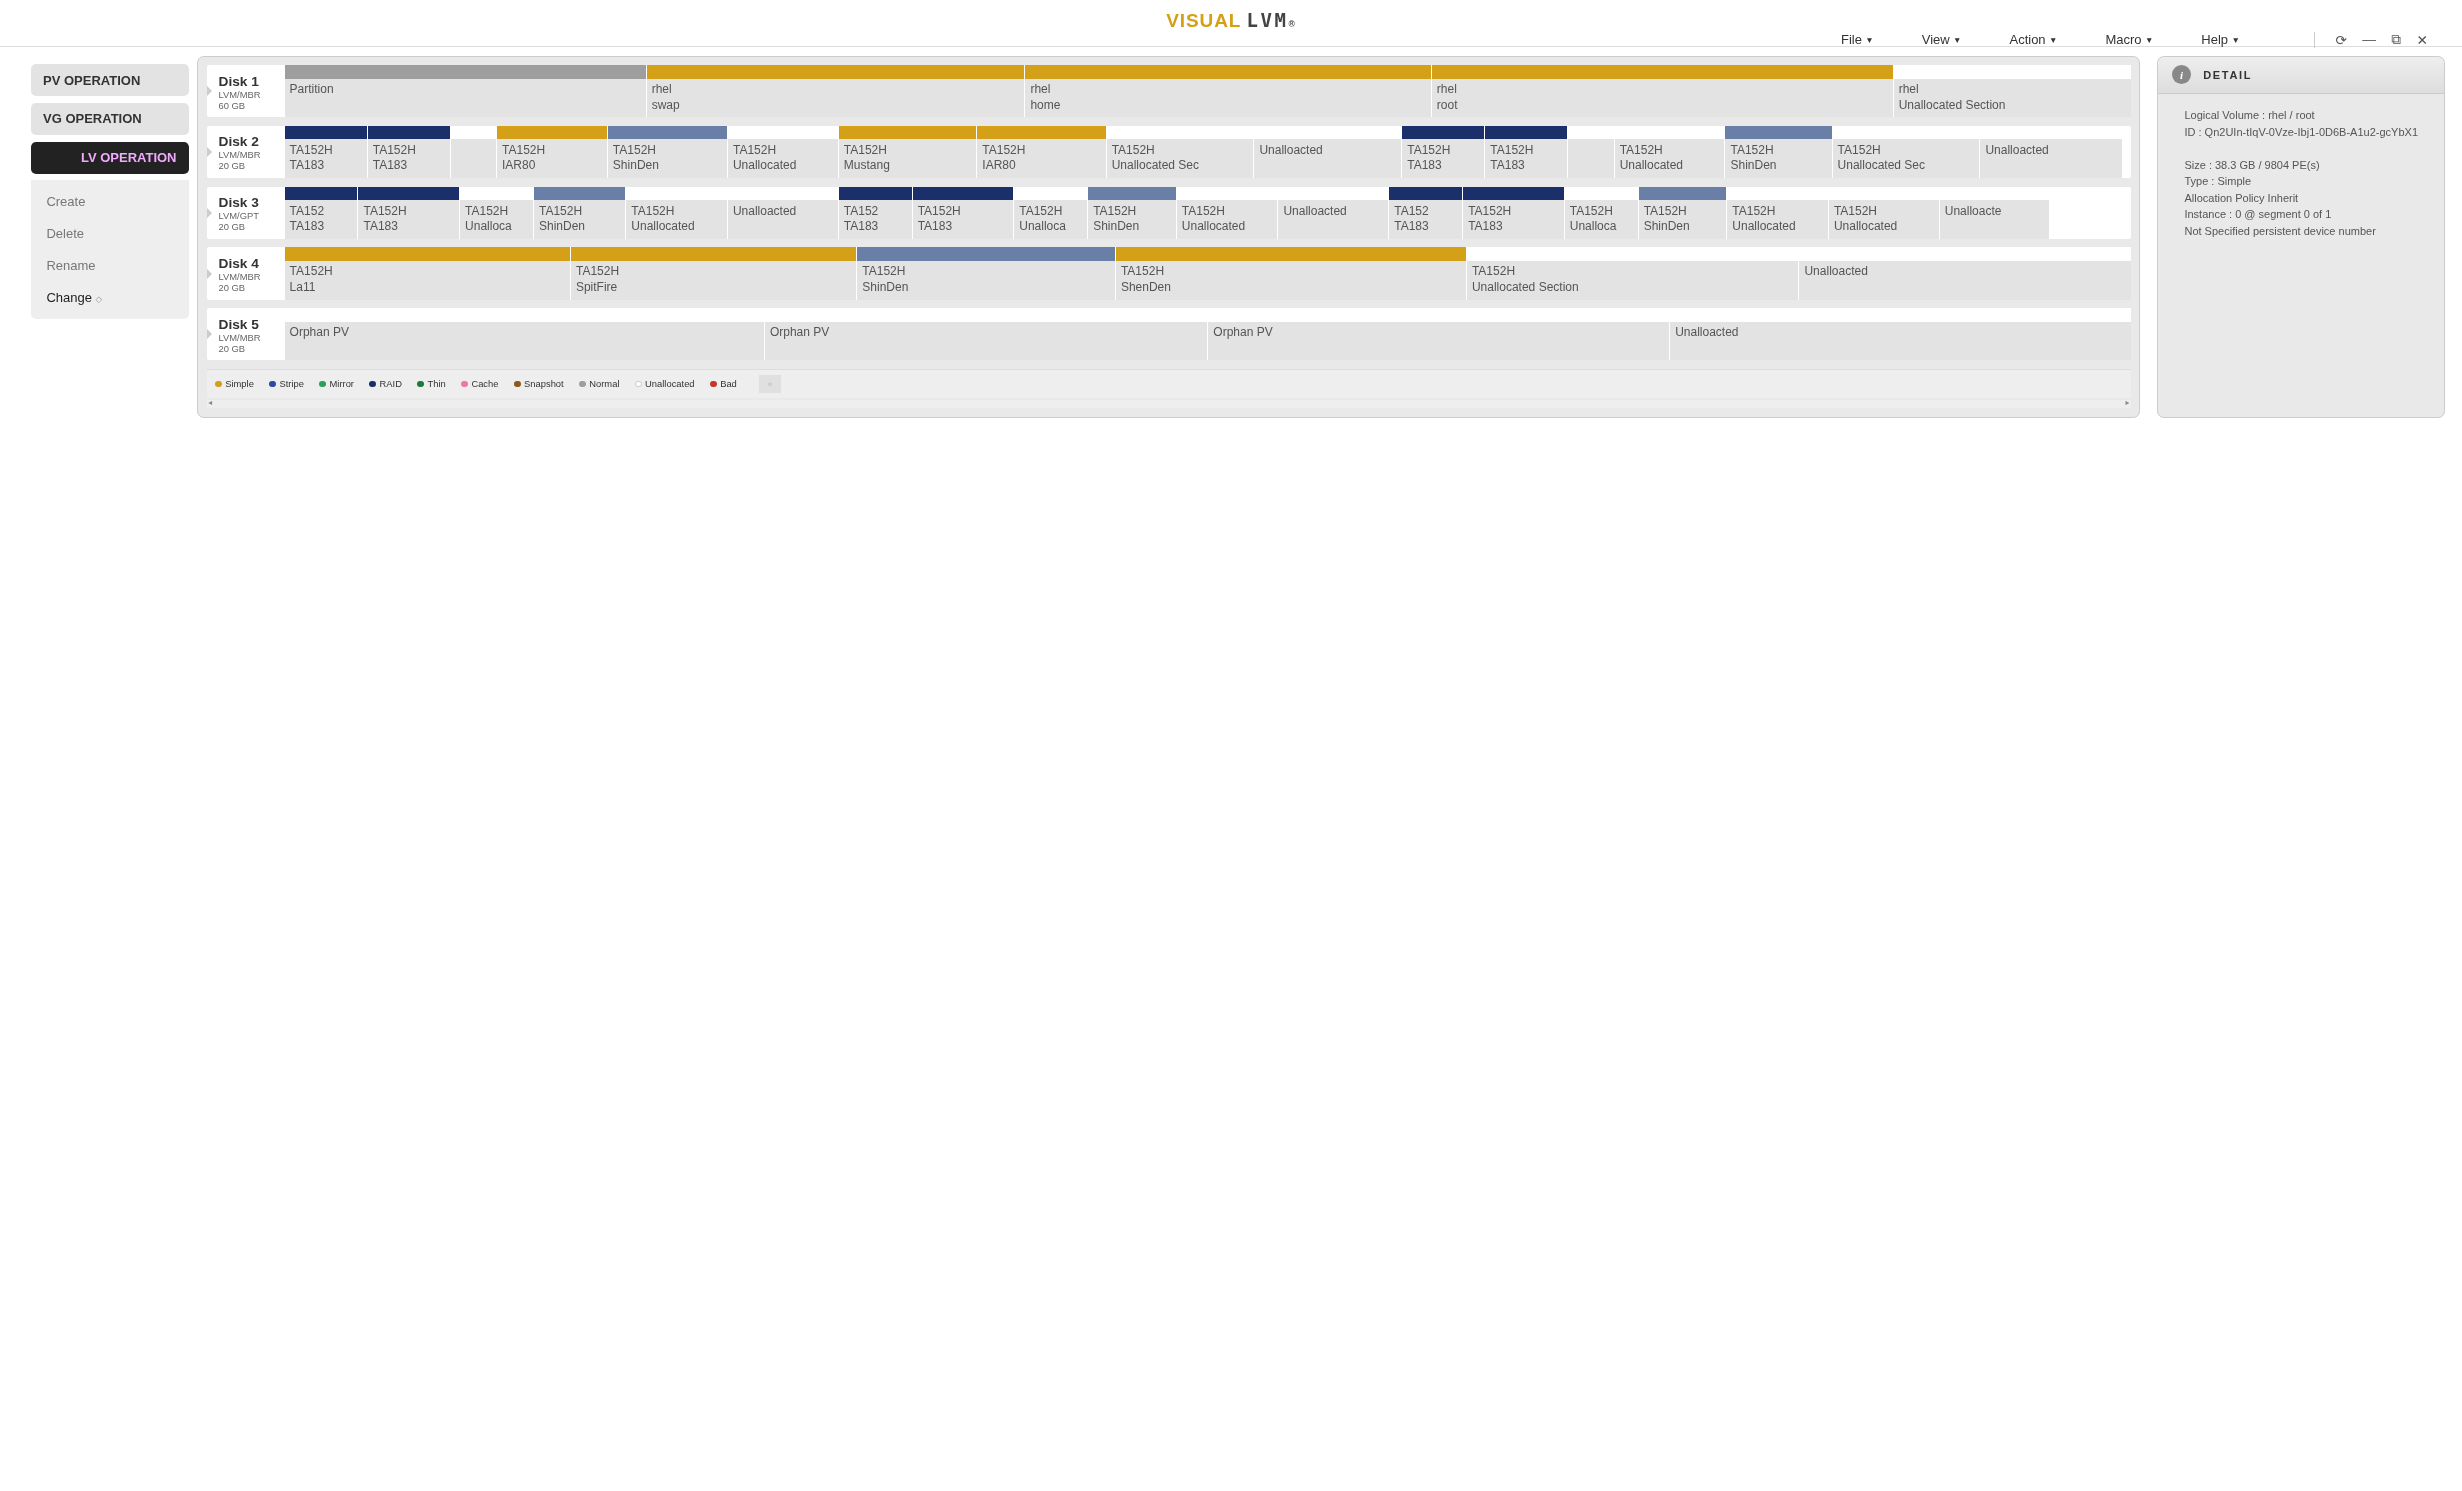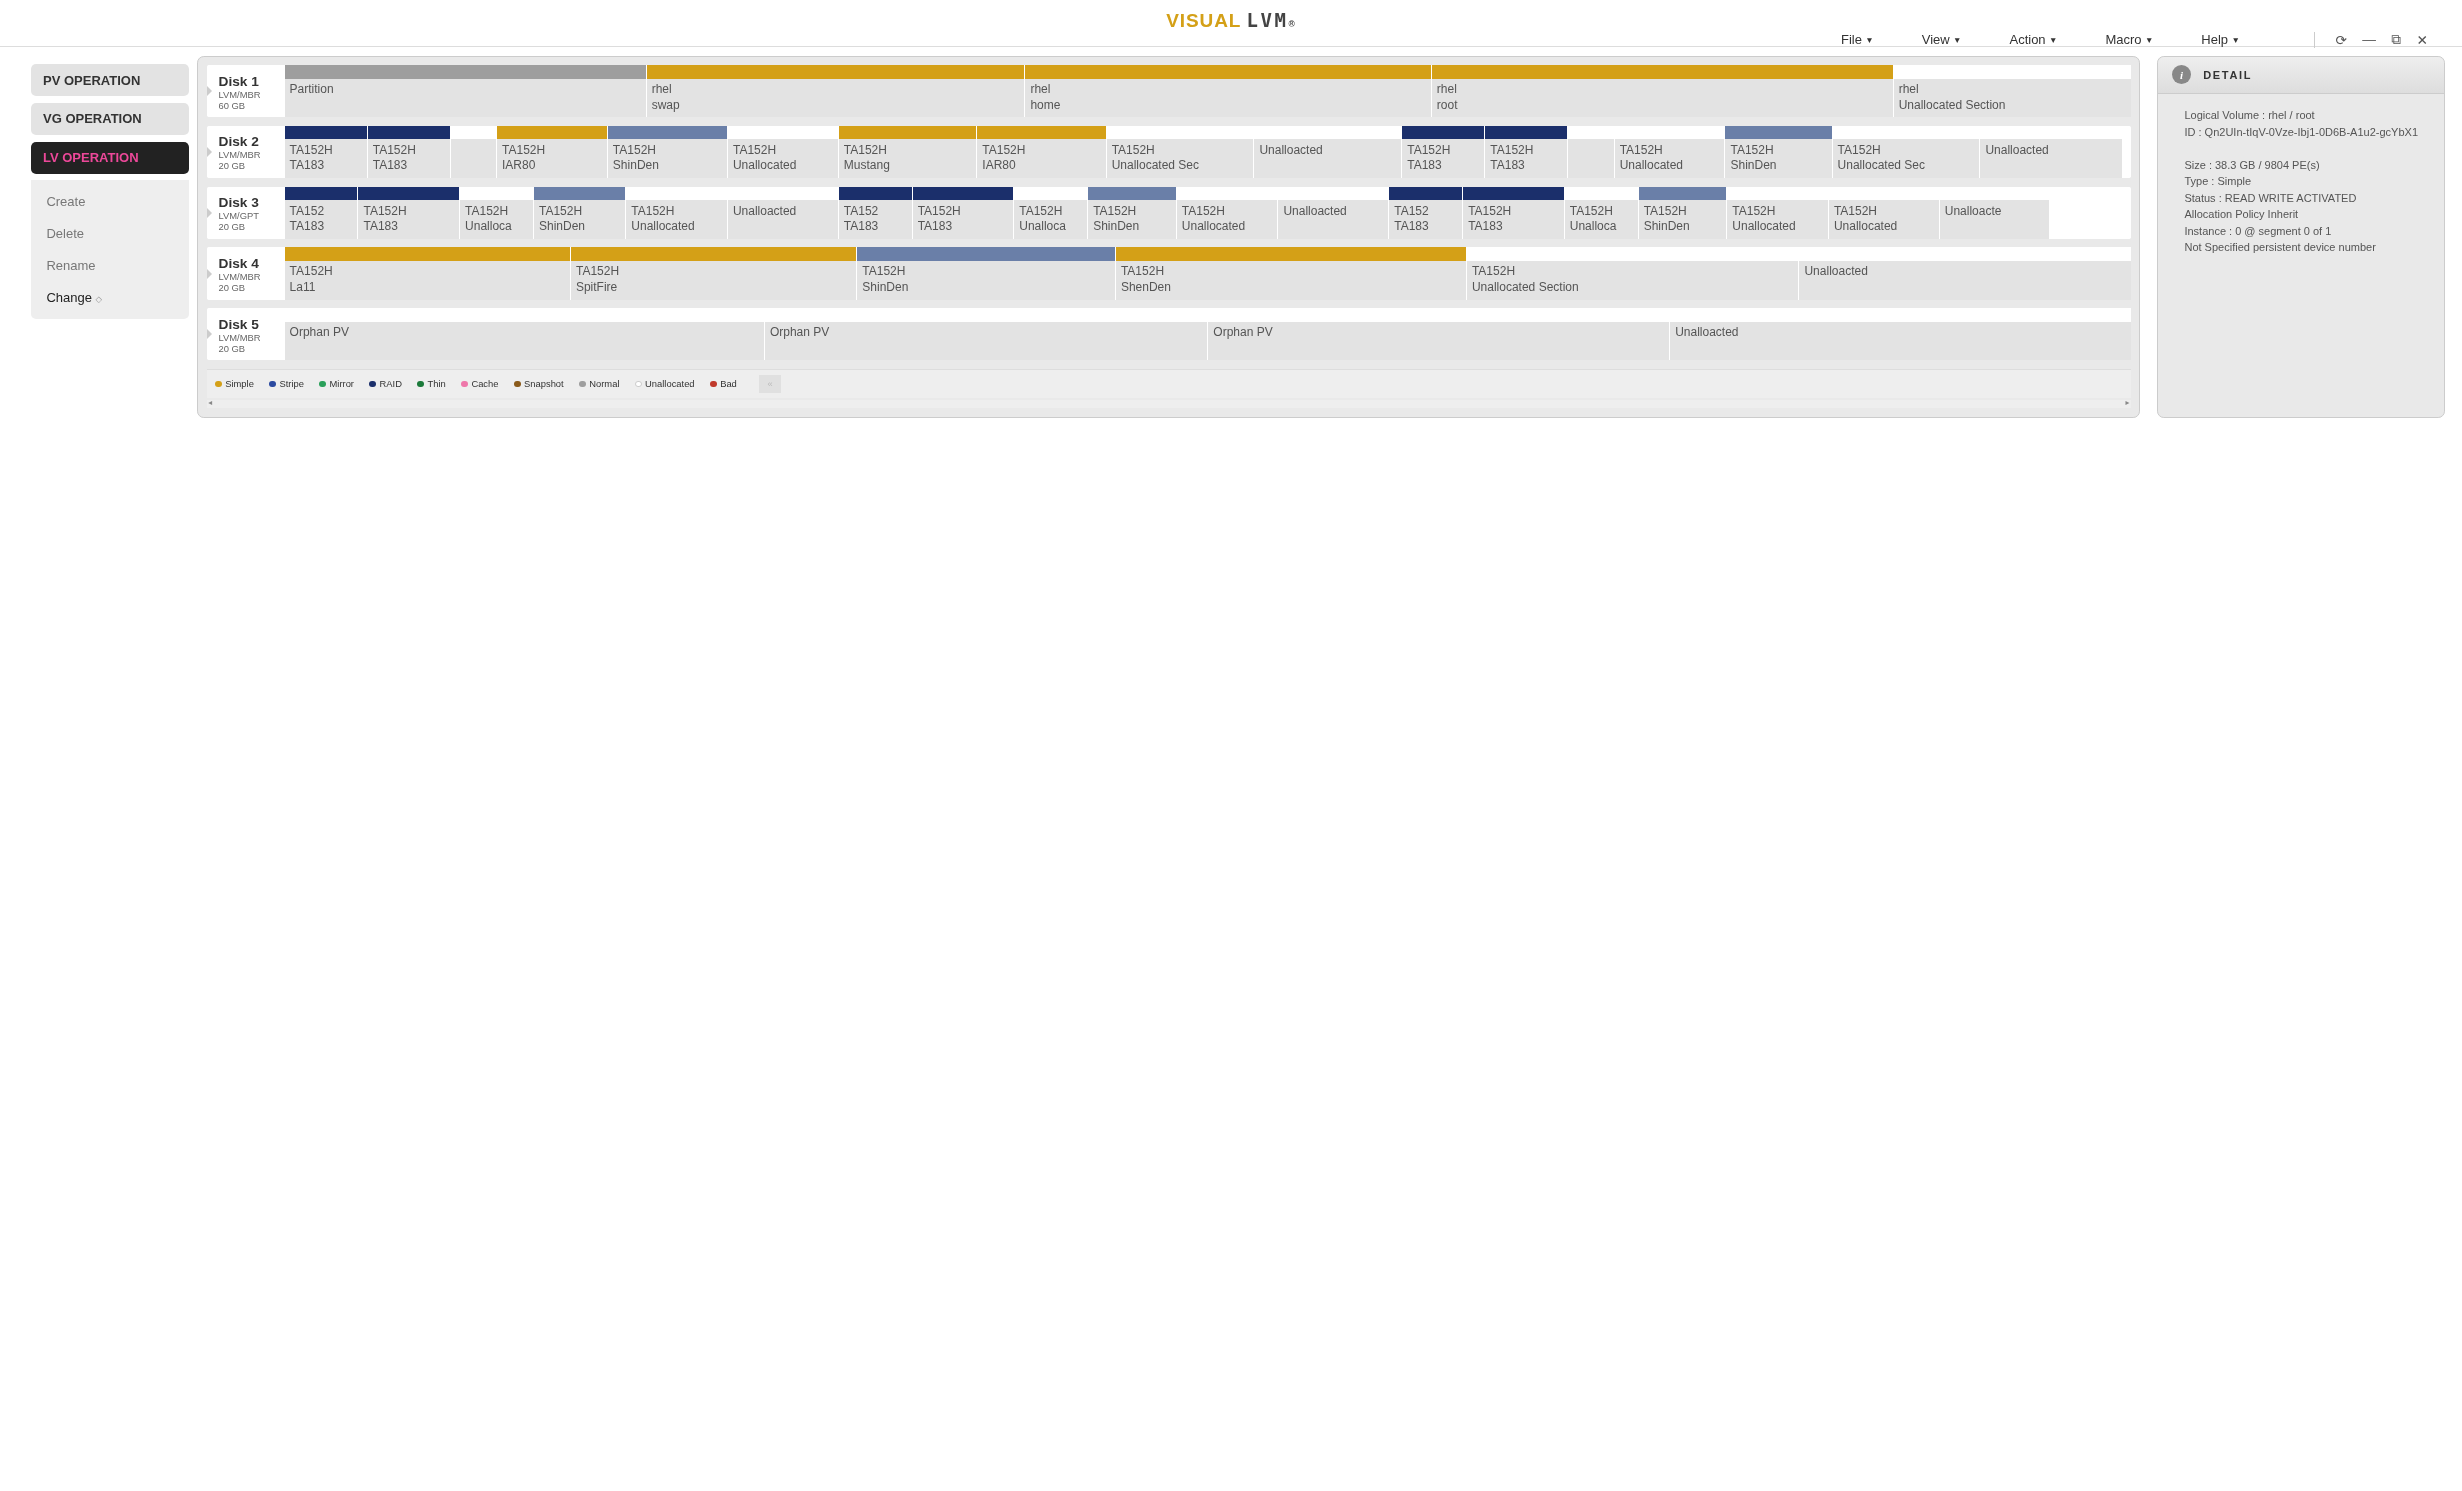--- a/index.html
+++ b/index.html
@@ -22,7 +22,7 @@
 .layout { display: flex; padding-top: 8.5px; }
 .sidebar { width: 197px; flex-shrink: 0; padding: 8.5px 8.5px 8.5px 31px; }
 .op-button { background: #e3e3e3; border-radius: 5.1px; padding: 8.5px 12px; font-size: 13px; font-weight: bold; margin-bottom: 6.8px; cursor:pointer; }
-.op-button.active { background: #222; color: #ec4899; }
+.op-button.active { background: #222; color: #f0abfc; text-align: right; }
 .sub-items { background: #eee; border-radius: 0 0 5.1px 5.1px; padding: 5.1px 0; }
 .sub-item { padding: 8.5px 15.4px; font-size: 13px; color:#777; cursor:pointer; }
 .sub-item.dark { color:#222; }

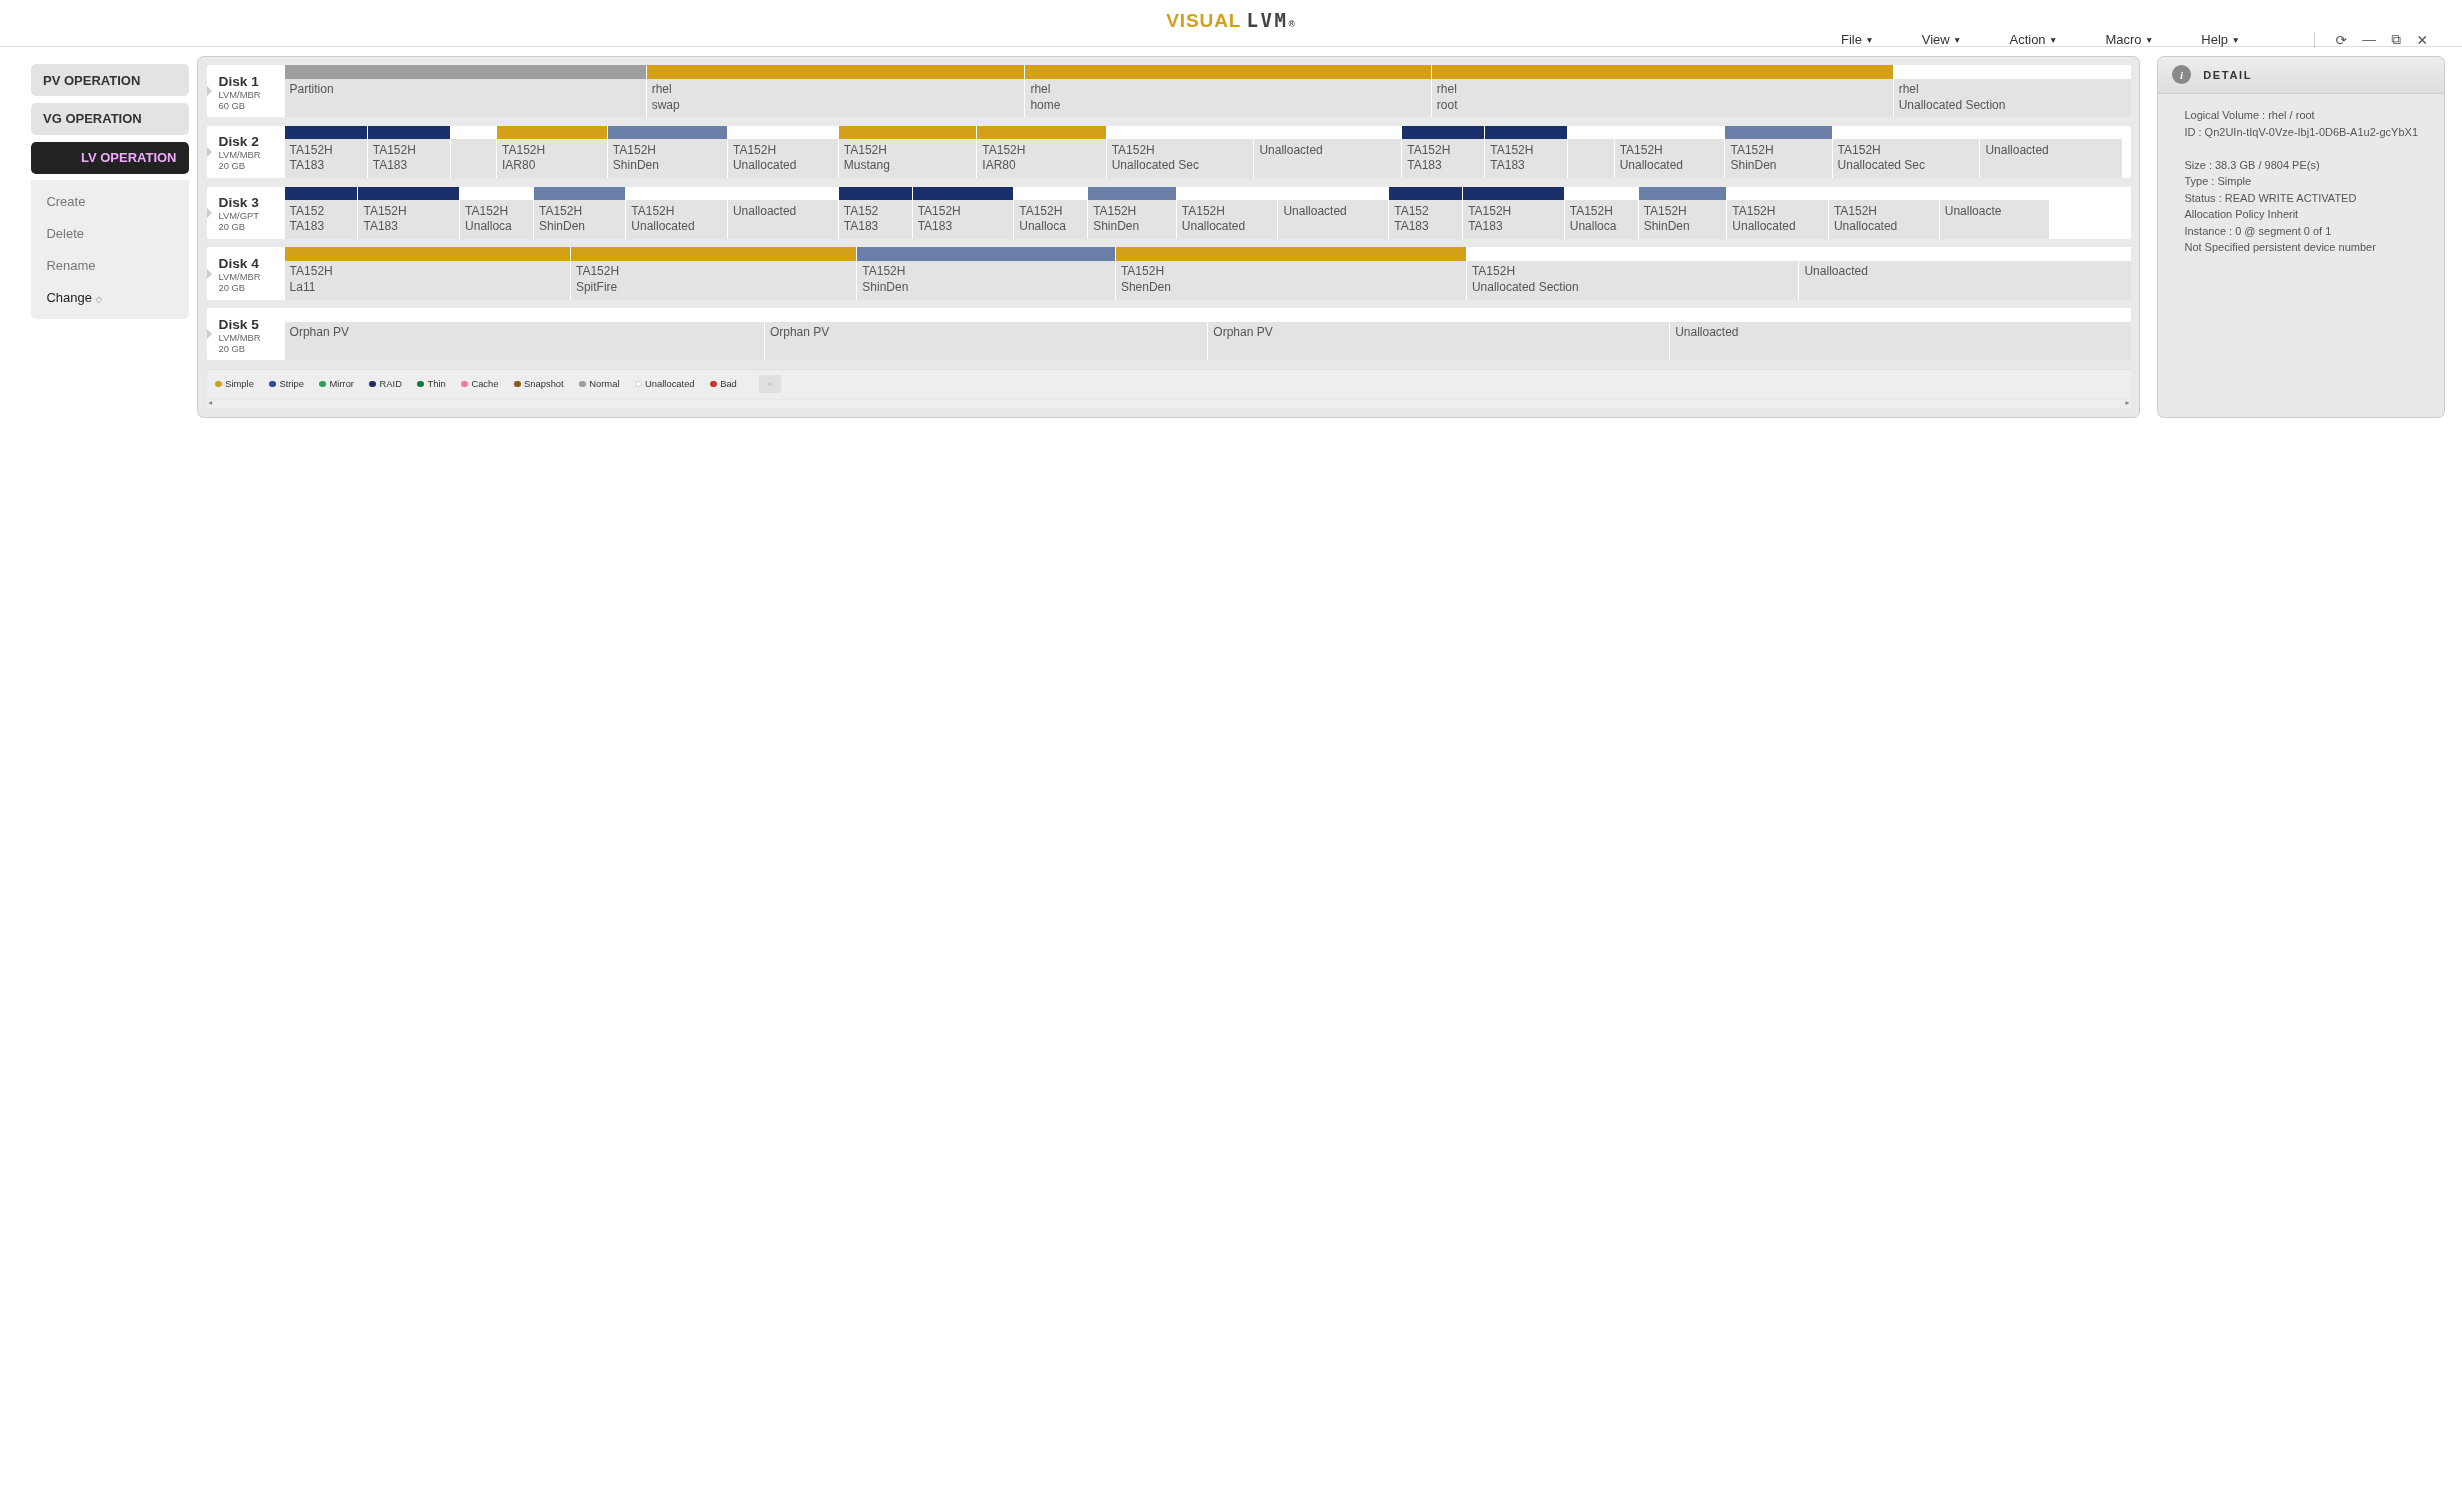--- a/index.html
+++ b/index.html
@@ -451,7 +451,6 @@
           <p>&nbsp;</p>
           <p>Size : 38.3 GB / 9804 PE(s)</p>
           <p>Type : Simple</p>
-          <p>Status : READ WRITE ACTIVATED</p>
           <p>Allocation Policy Inherit</p>
           <p>Instance : 0 @ segment 0 of 1</p>
           <p>Not Specified persistent device number</p>

